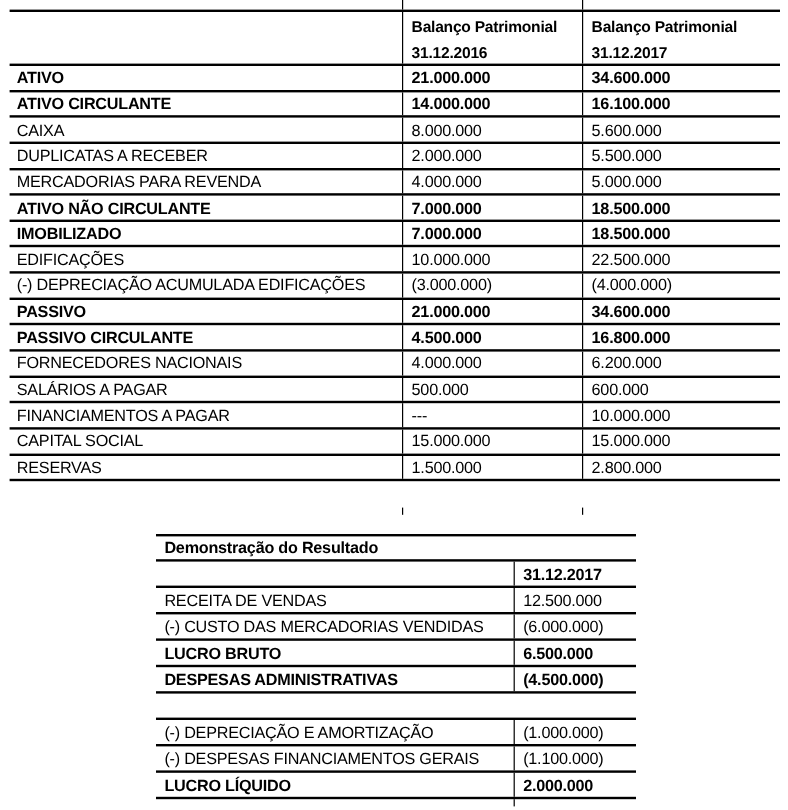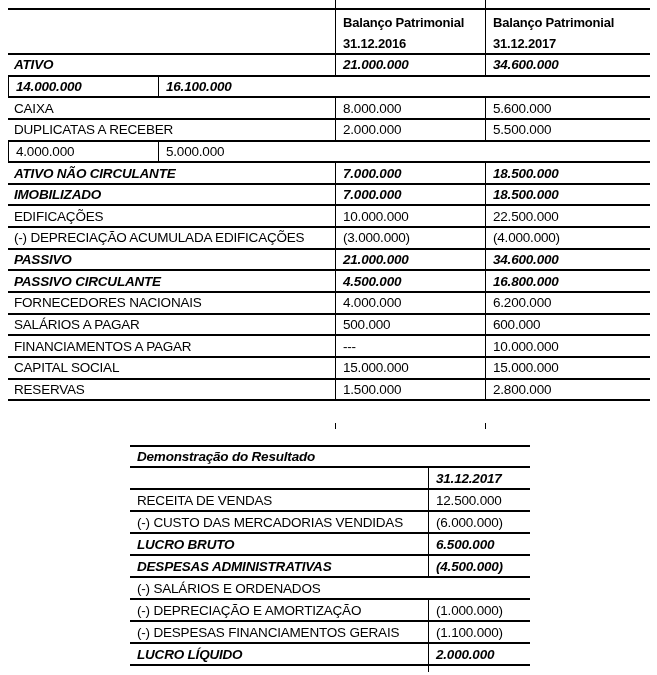--- a/index.html
+++ b/index.html
@@ -34,7 +34,7 @@
   .d2 { width:102px; padding-left:7px; border-left:1.4px solid #000000; }
   .tfull { width:100%; padding-left:7px; }
 
-  .bold, .bold .c { font-weight:bold;font-style:italic; }
+  .bold, .bold .c { font-weight:bold; }
 
   .hcell {
     flex-direction:column; align-items:flex-start; justify-content:flex-start;

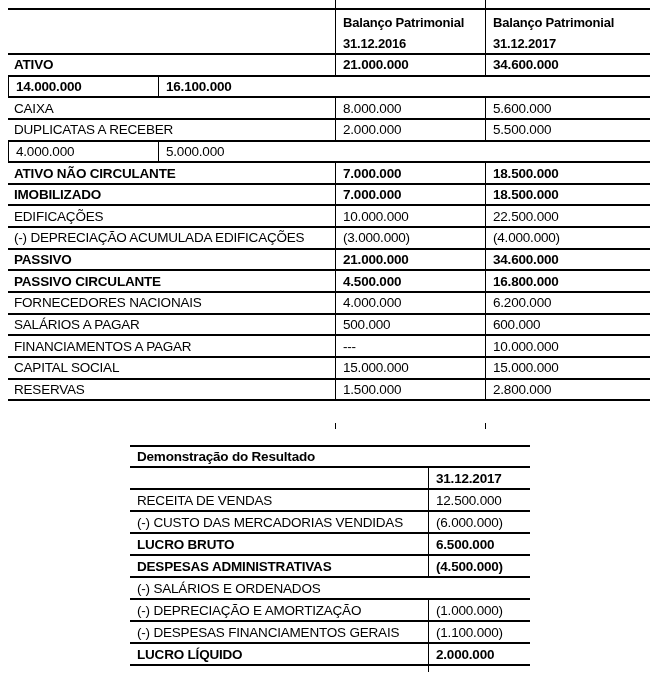--- a/index.html
+++ b/index.html
@@ -71,6 +71,7 @@
   </div>
 
   <div class="row bold">
+    <div class="c c1">ATIVO CIRCULANTE</div>
     <div class="c c2">14.000.000</div>
     <div class="c c3">16.100.000</div>
   </div>

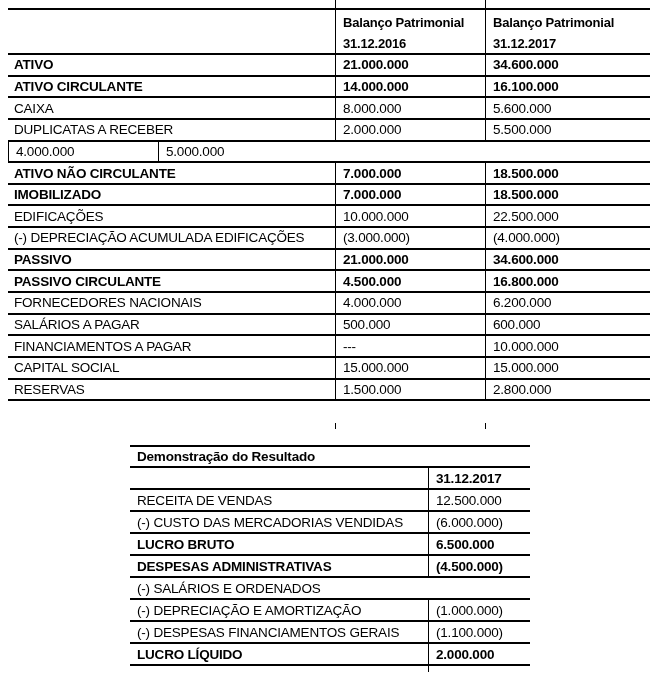--- a/index.html
+++ b/index.html
@@ -89,6 +89,7 @@
   </div>
 
   <div class="row">
+    <div class="c c1">MERCADORIAS PARA REVENDA</div>
     <div class="c c2">4.000.000</div>
     <div class="c c3">5.000.000</div>
   </div>

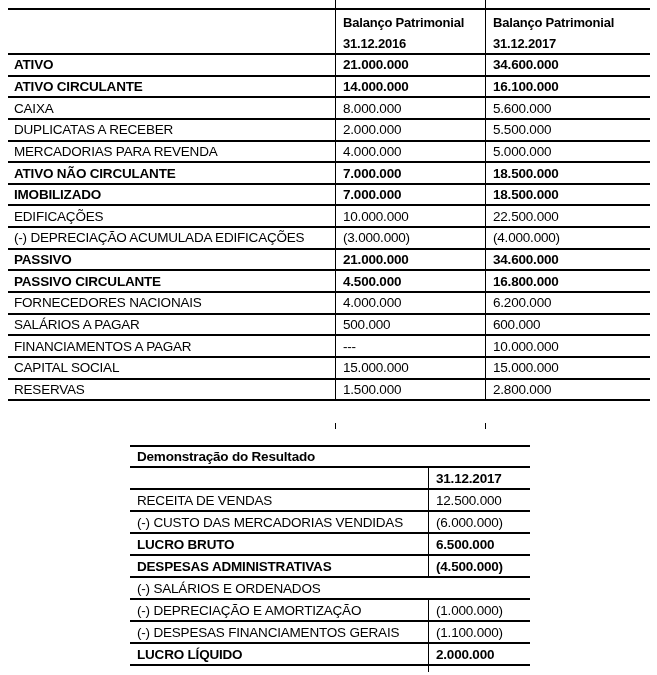--- a/index.html
+++ b/index.html
@@ -196,7 +196,6 @@
   </div>
 
   <div class="row">
-    <div class="c d1">(-) SALÁRIOS E ORDENADOS</div>
   </div>
 
   <div class="row">

